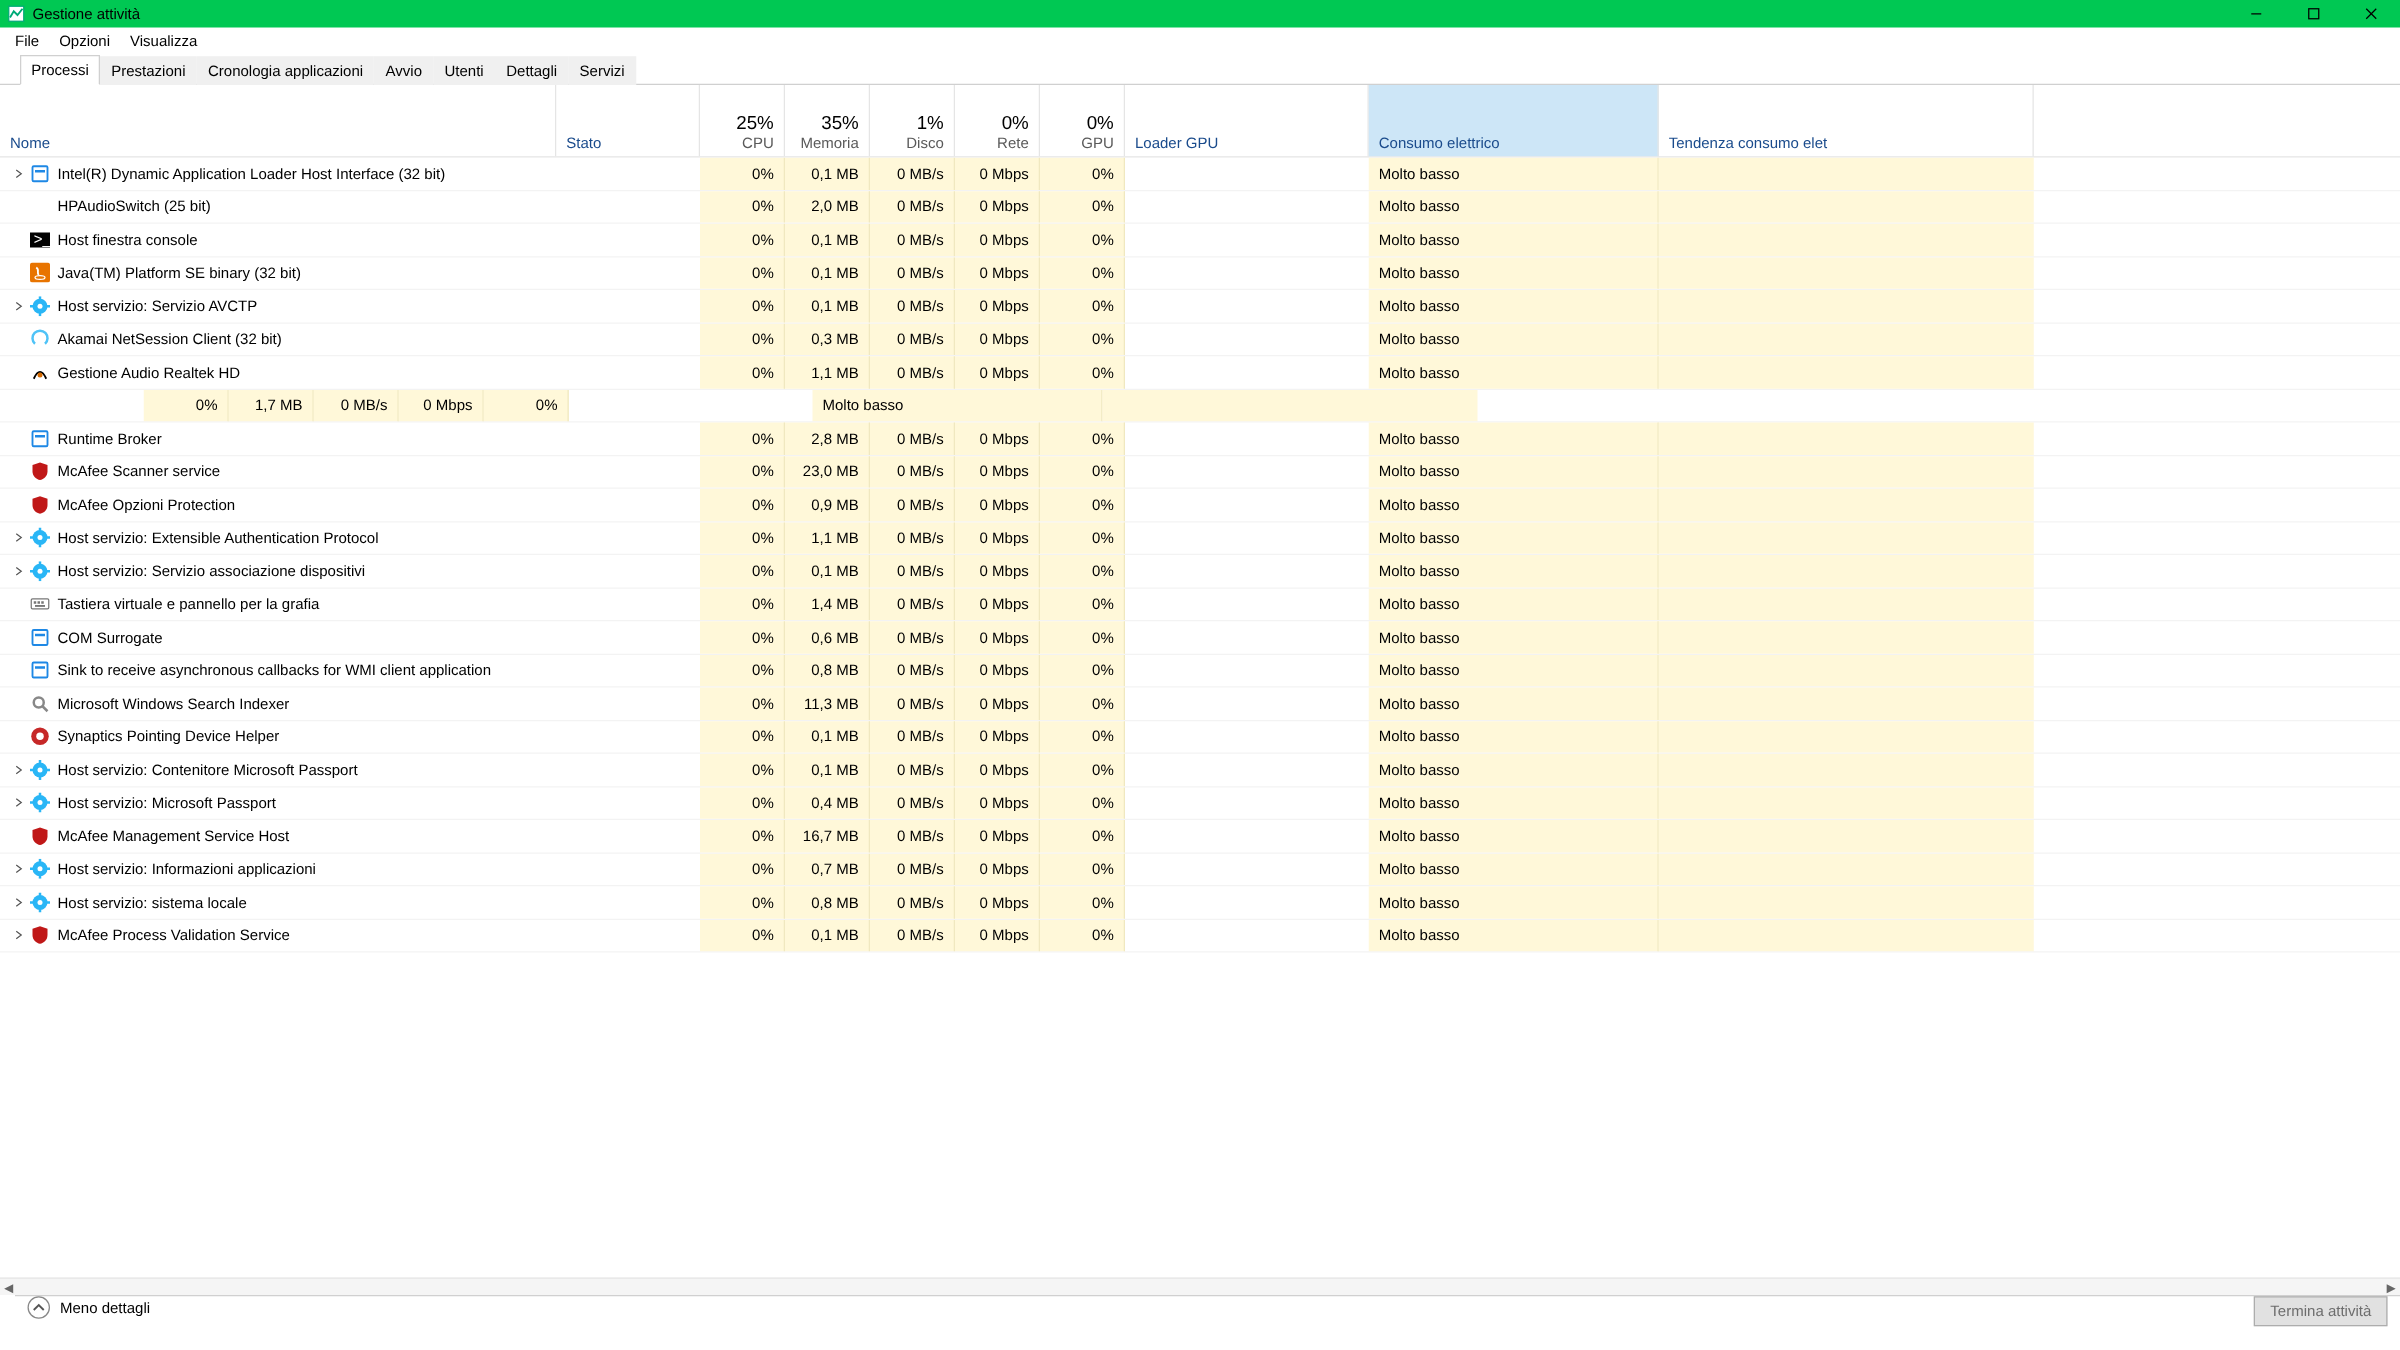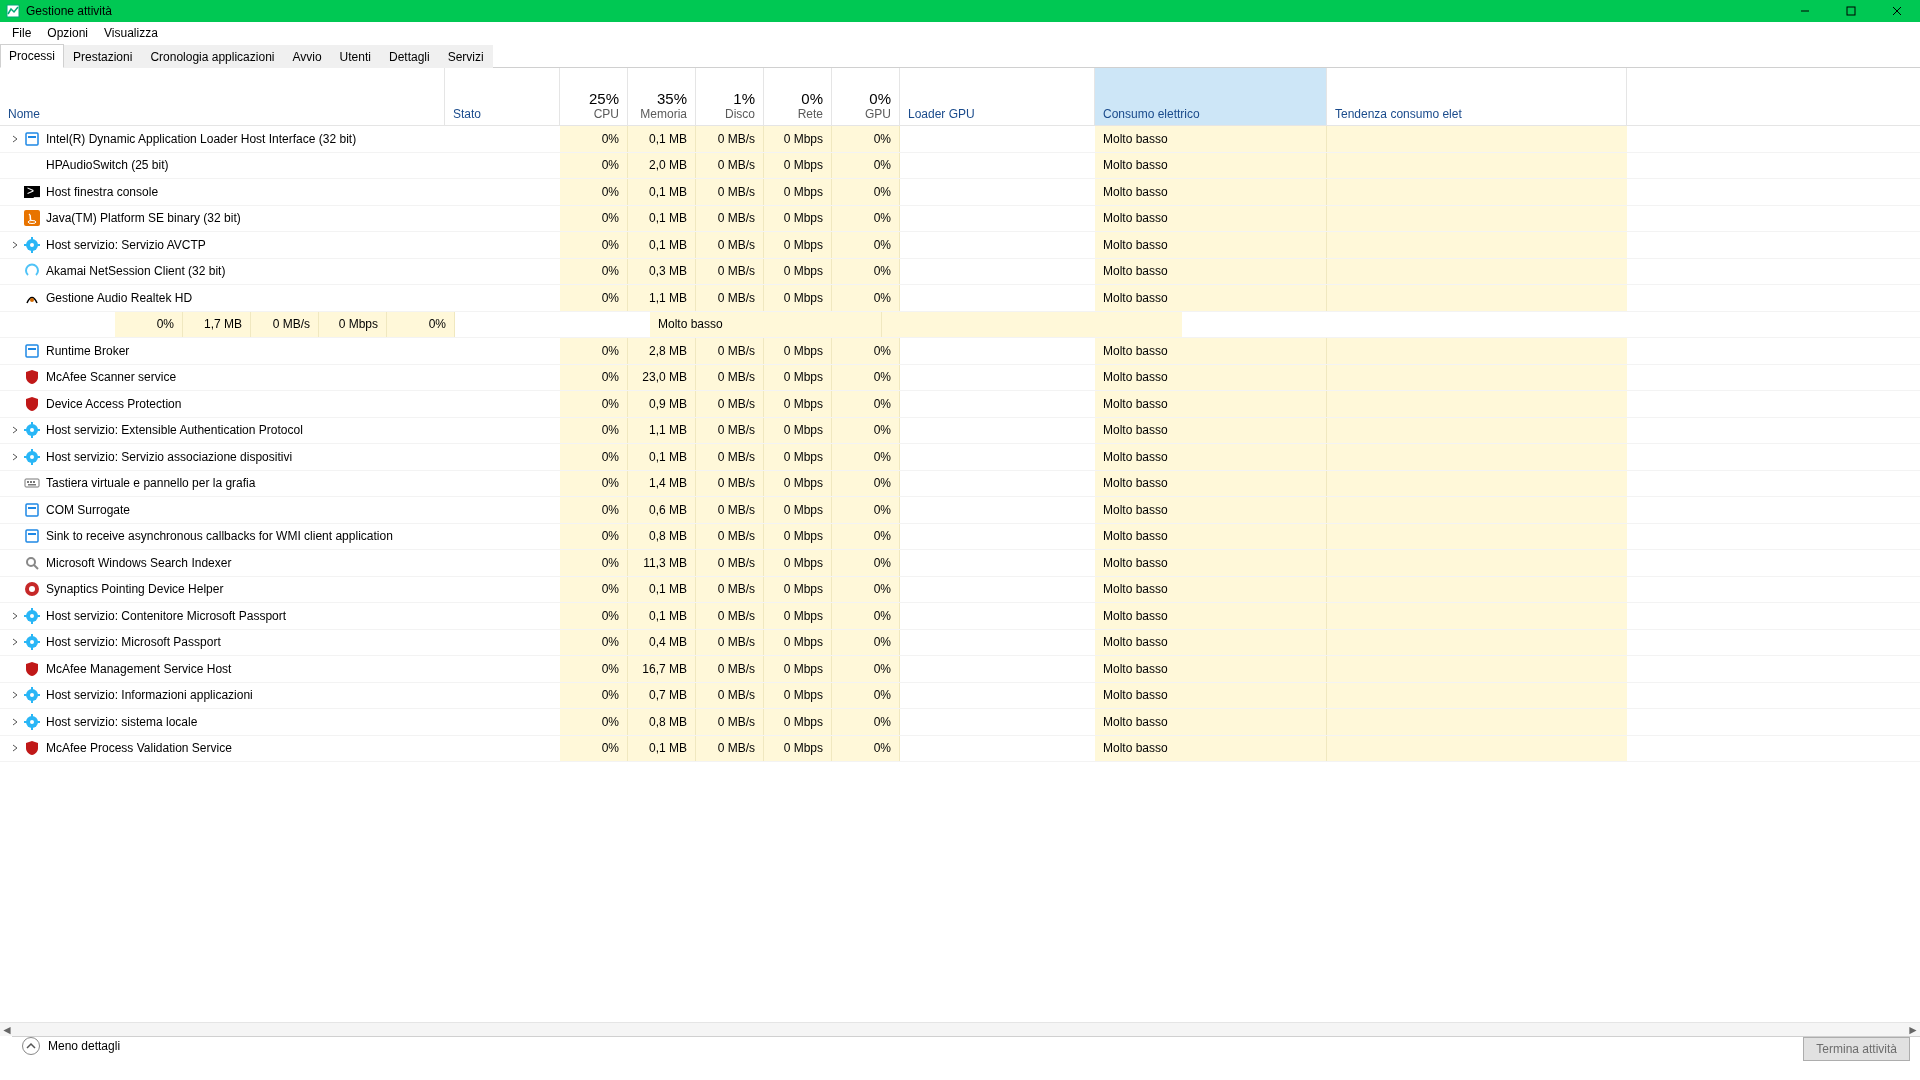--- a/index.html
+++ b/index.html
@@ -12,7 +12,7 @@
 .win-btn svg{display:block}
 .menubar{height:22px;display:flex;align-items:center;padding:0 4px;background:#fff}
 .menubar .menu-item{padding:2px 8px;cursor:pointer}
-.tabs{height:24px;display:flex;align-items:flex-end;border-bottom:1px solid #d0d0d0;background:#fff;padding-left:0}
+.tabs{height:24px;display:flex;align-items:flex-end;border-bottom:1px solid #d0d0d0;background:#fff;padding-left:16px}
 .tab{padding:4px 8px;border:1px solid transparent;border-bottom:none;background:#f0f0f0;margin-right:0;cursor:pointer;position:relative;top:1px}
 .tab.active{background:#fff;border-color:#d0d0d0;border-bottom:1px solid #fff}
 .table-wrap{position:absolute;top:68px;left:0;right:0;bottom:44px;overflow:hidden}

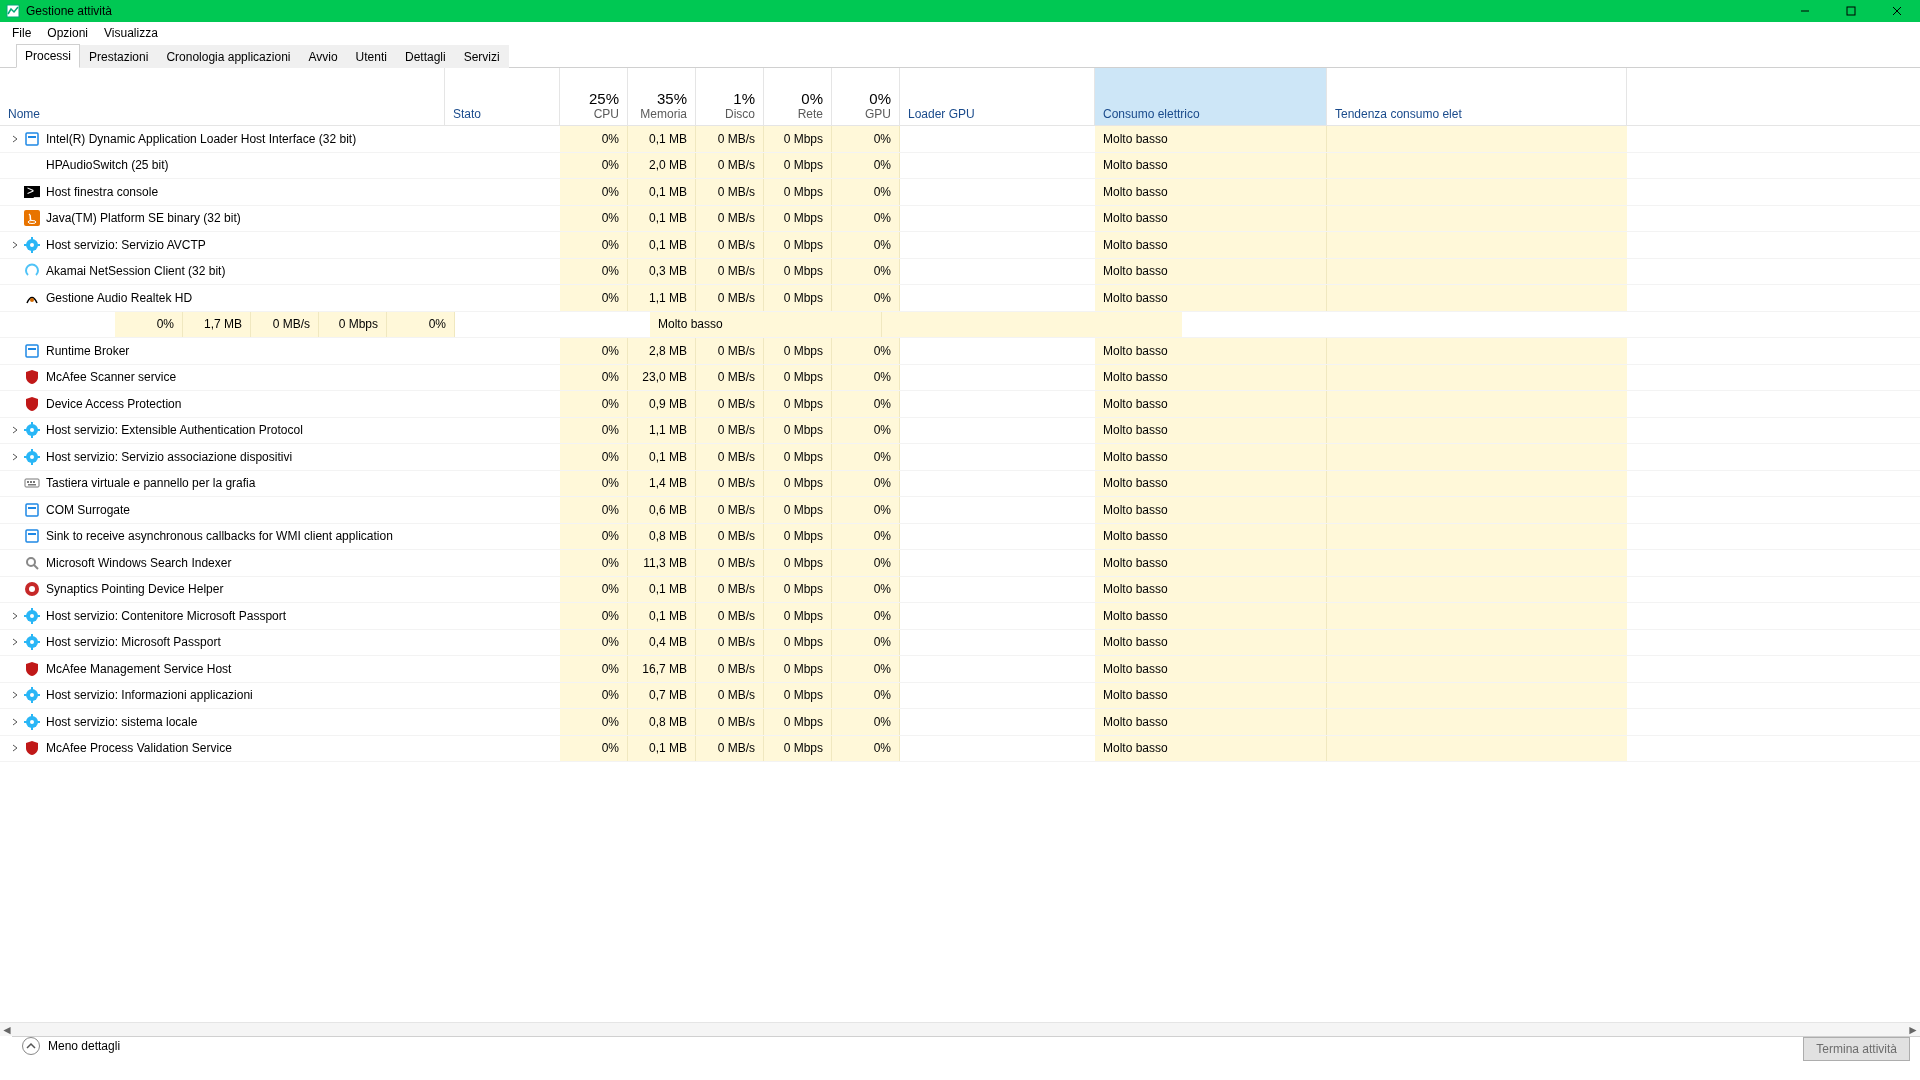--- a/index.html
+++ b/index.html
@@ -360,7 +360,7 @@
               <path d="M8 1 L14 3 V8 C14 12 11 14.5 8 15 C5 14.5 2 12 2 8 V3 Z" fill="#c01818"></path>
             </svg>
           </span>
-          <span>Device Access Protection</span>
+          <span>McAfee Opzioni Protection</span>
         </div>
         <div class="cell c-status"></div>
         <div class="cell c-num c-cpu">0%</div>

